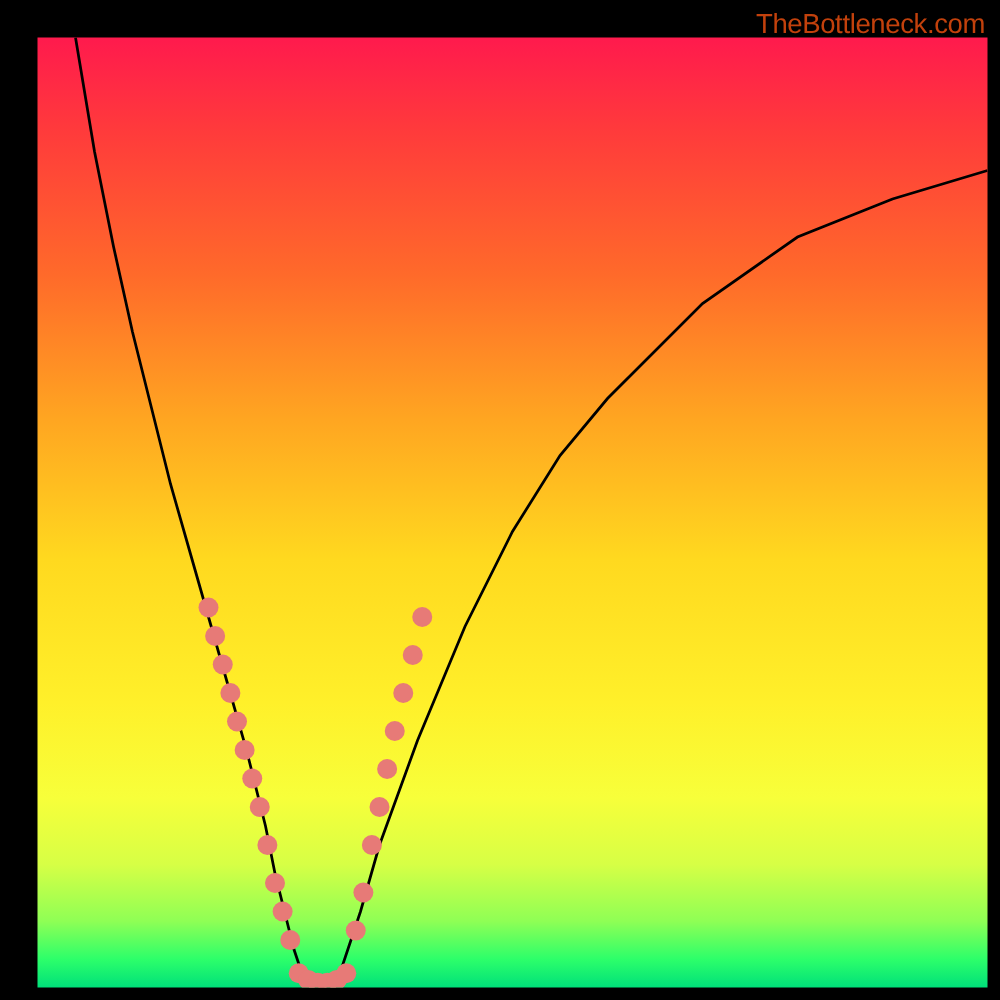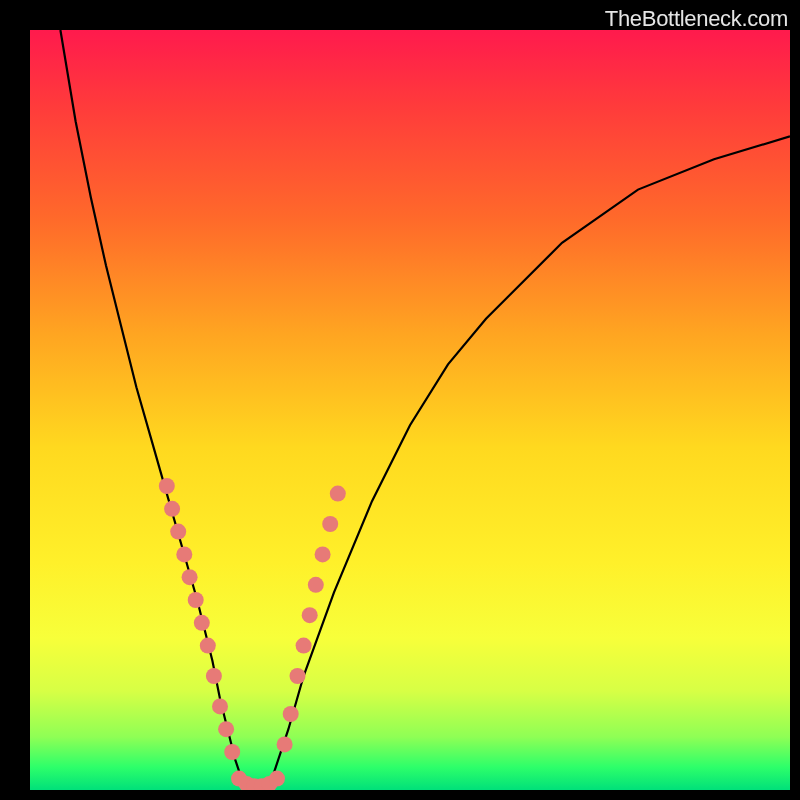--- a/index.html
+++ b/index.html
@@ -34,7 +34,7 @@
     position: absolute;
     top: 6px;
     right: 12px;
-    color: #e5e5e5;
+    color: #c2410c;
     font-size: 22px;
     font-weight: 500;
     letter-spacing: -0.3px;

